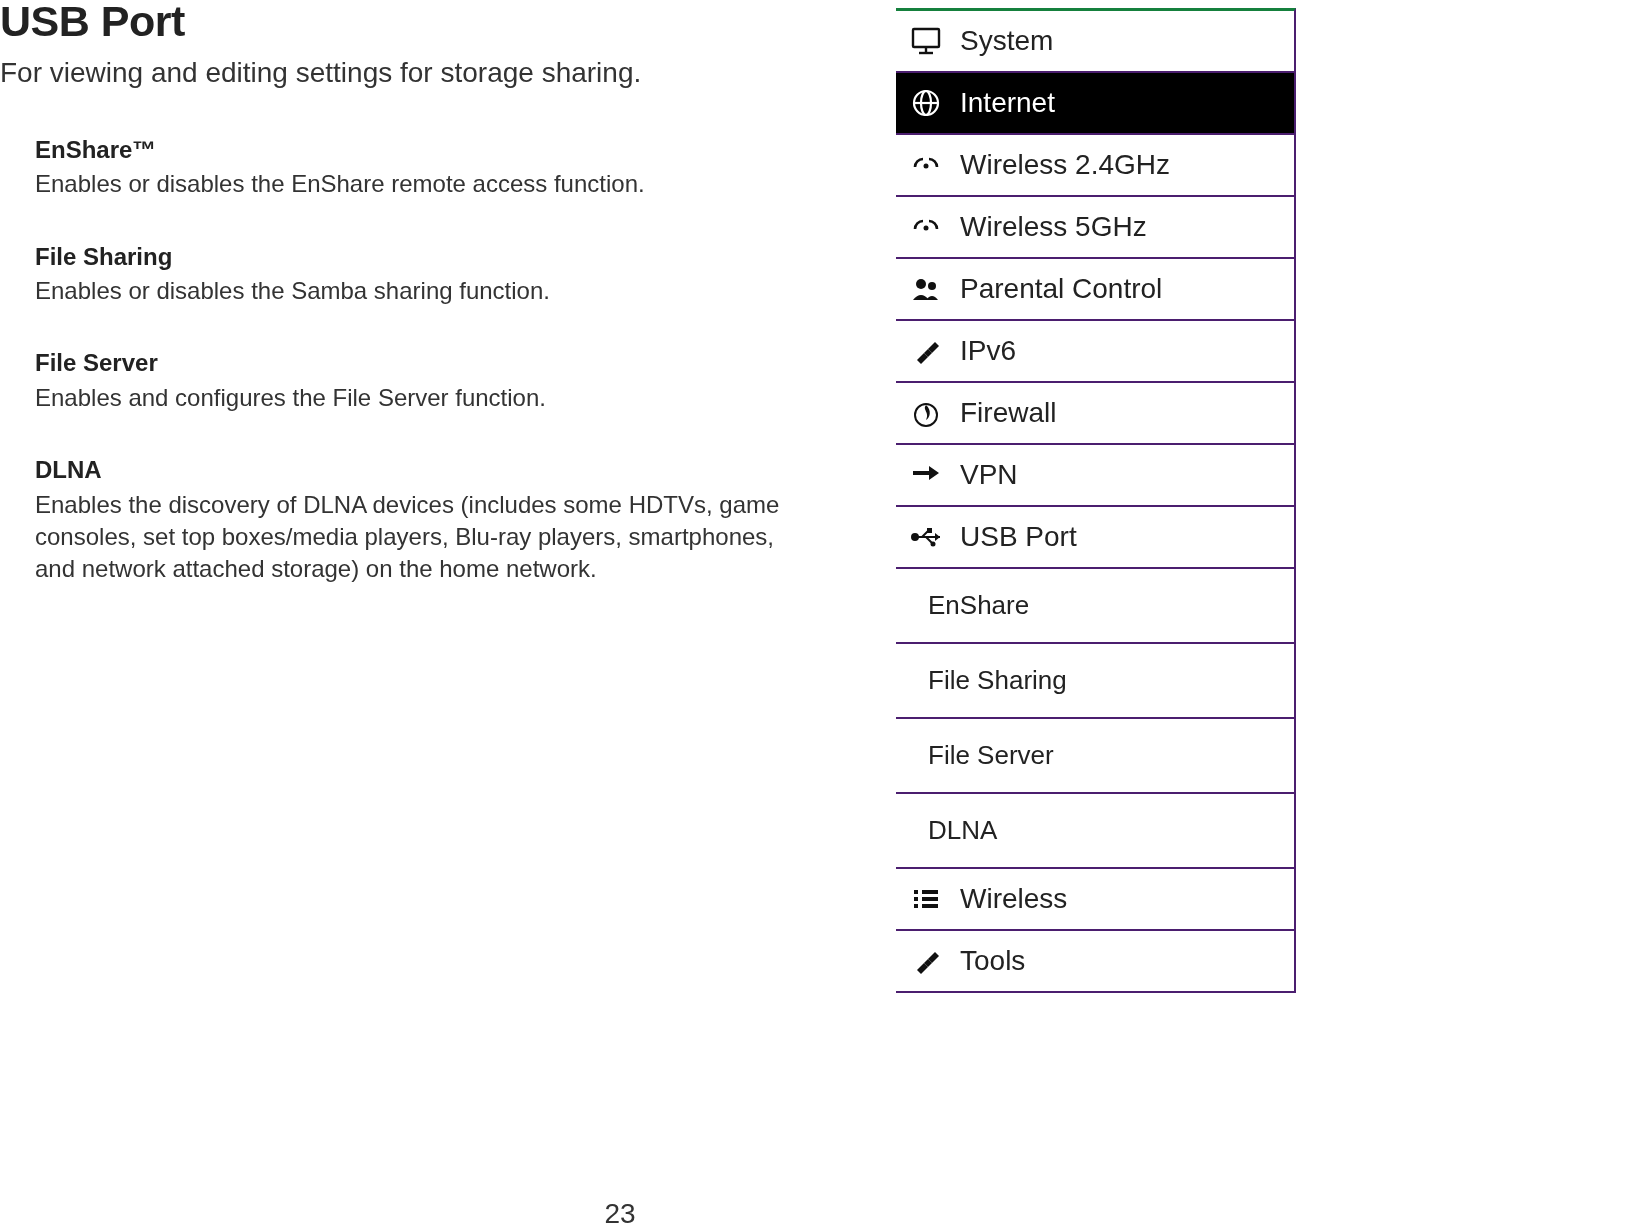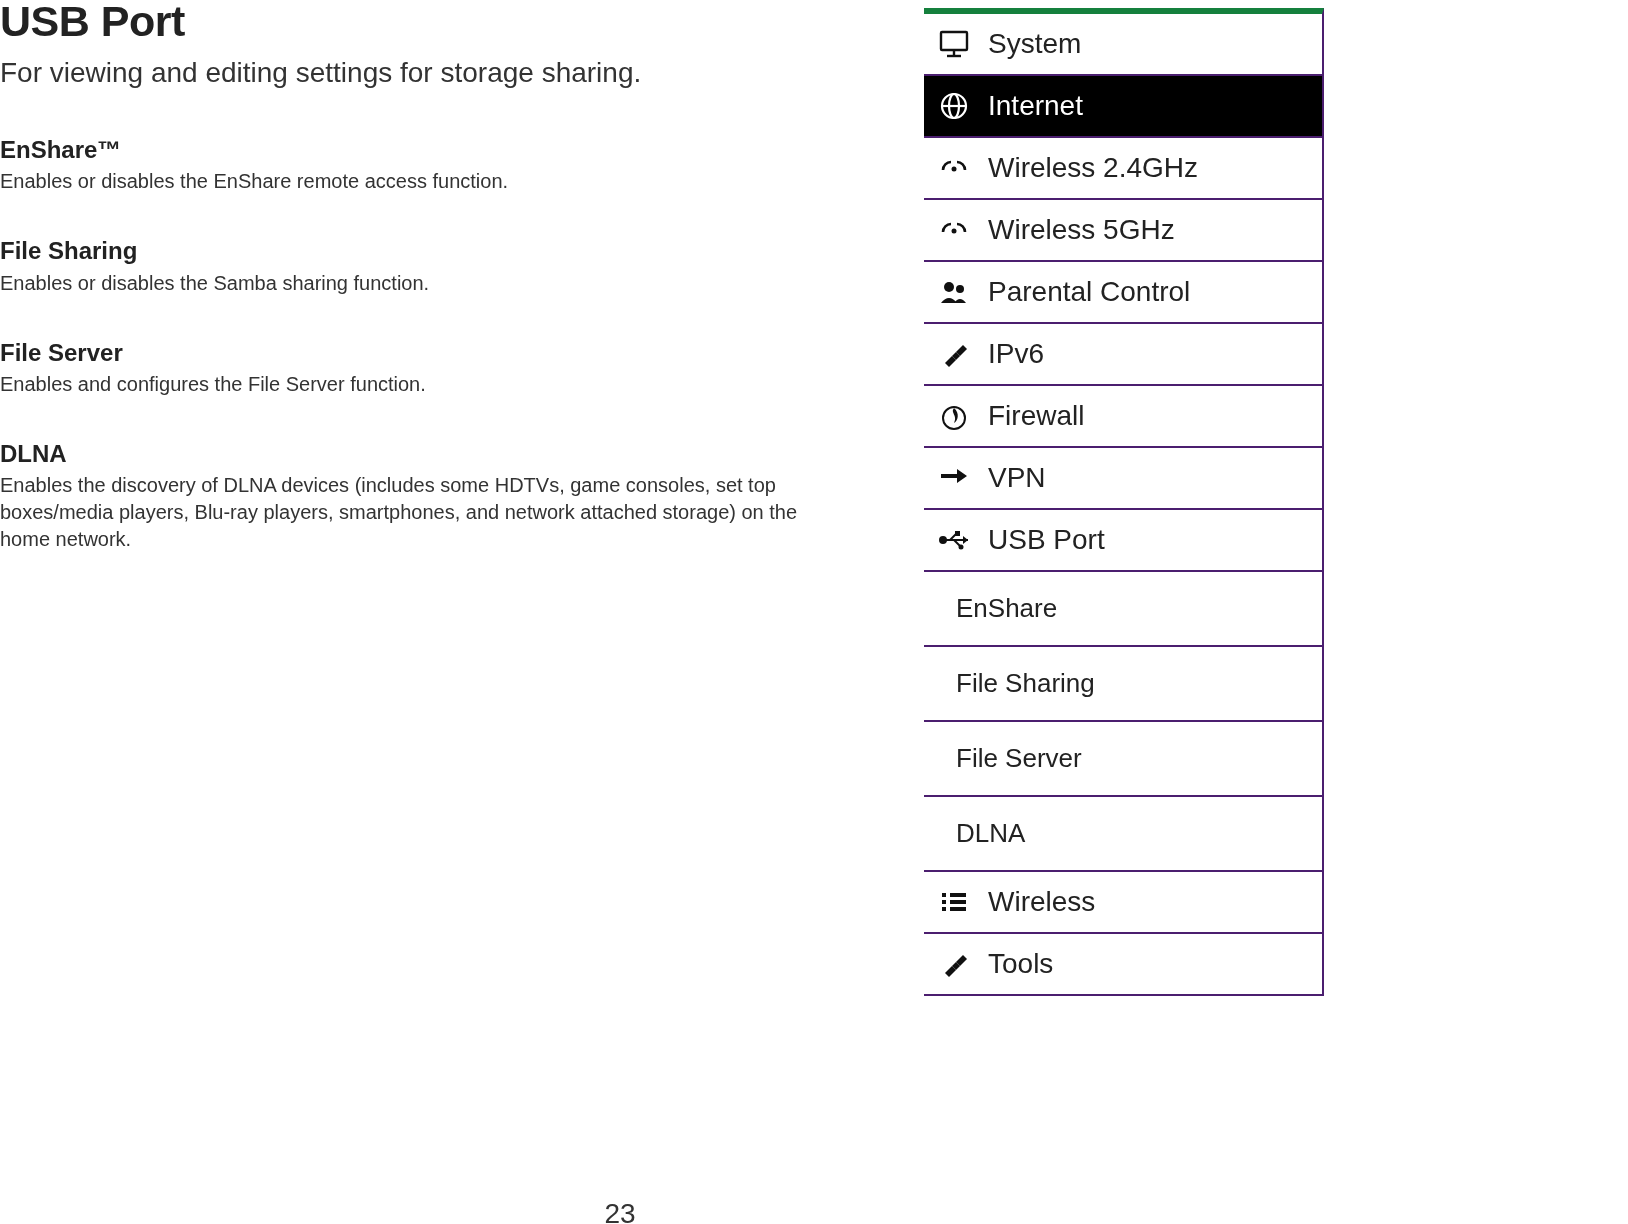--- a/index.html
+++ b/index.html
@@ -59,10 +59,10 @@
   
   .menu {
     position: absolute;
-    left: 924px;
+    left: 896px;
     top: 8px;
     width: 398px;
-    border-top: 6px solid #15803d;
+    border-top: 3px solid #15803d;
     border-right: 2px solid #4b1e6f;
     font-family: Arial, Helvetica, sans-serif;
   }

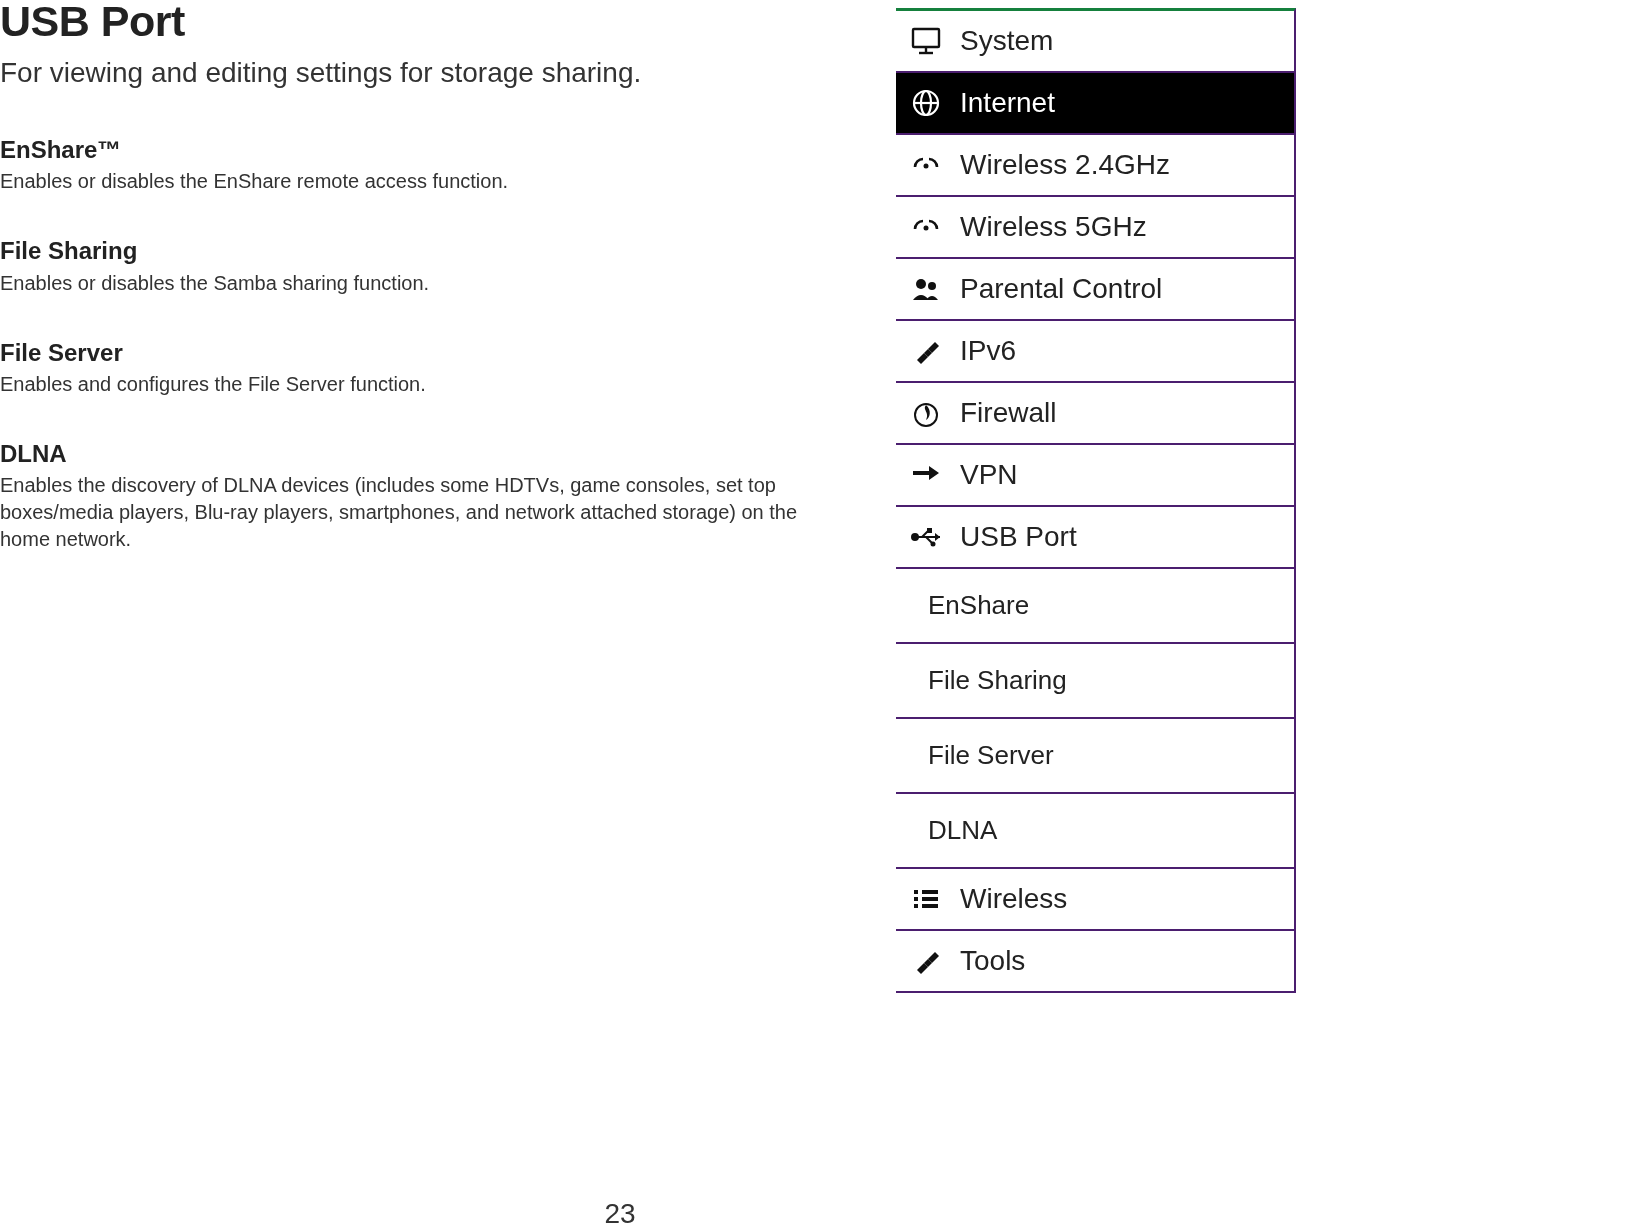--- a/index.html
+++ b/index.html
@@ -35,6 +35,7 @@
   }
   .section {
     margin-bottom: 40px;
+    margin-left: 35px;
   }
   .section .label {
     font-size: 24px;

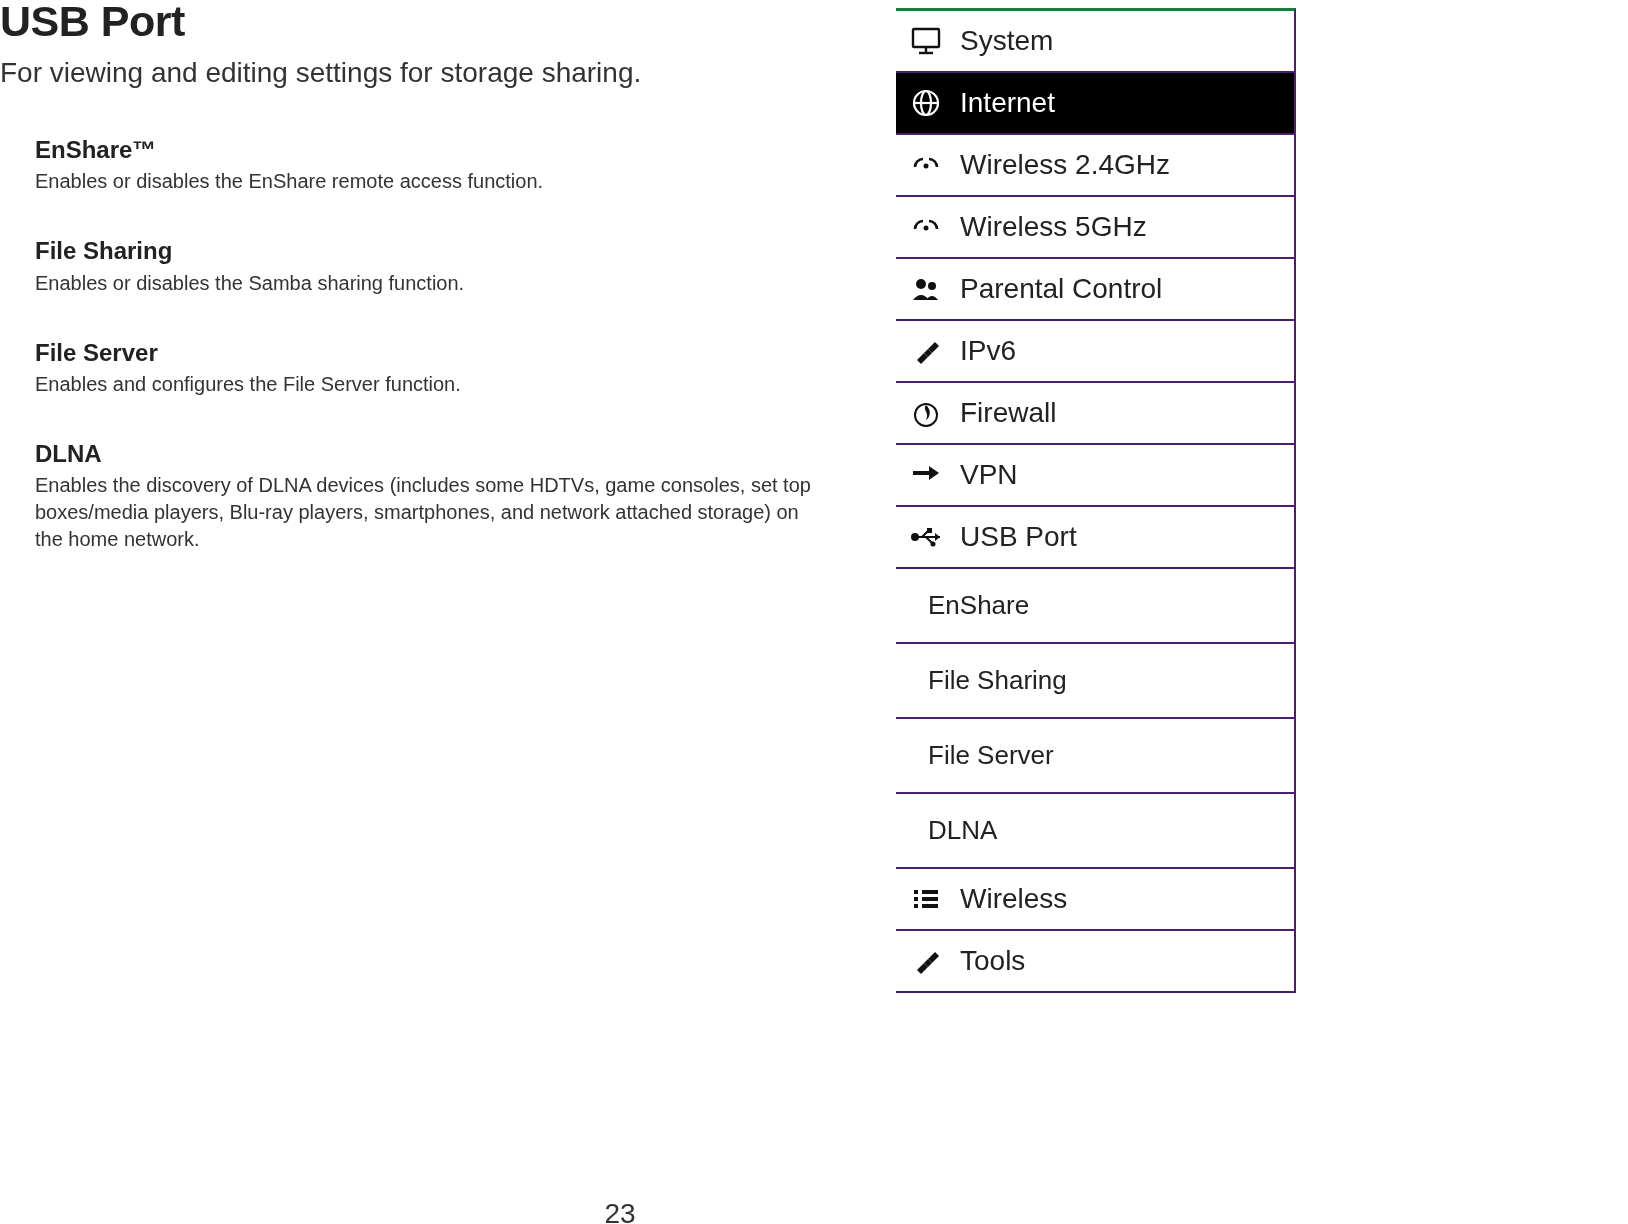--- a/index.html
+++ b/index.html
@@ -43,7 +43,7 @@
     color: #222;
   }
   .section .desc {
-    font-size: 20px;
+    font-size: 24px;
     color: #333;
     margin-top: 2px;
   }

